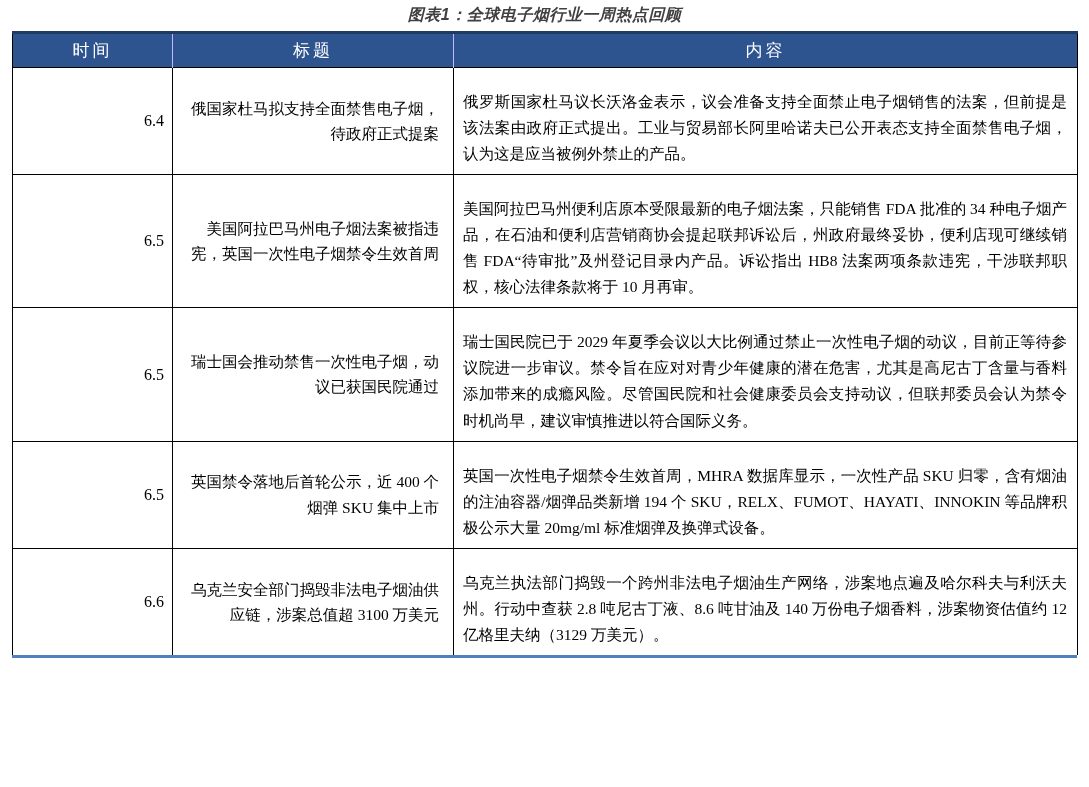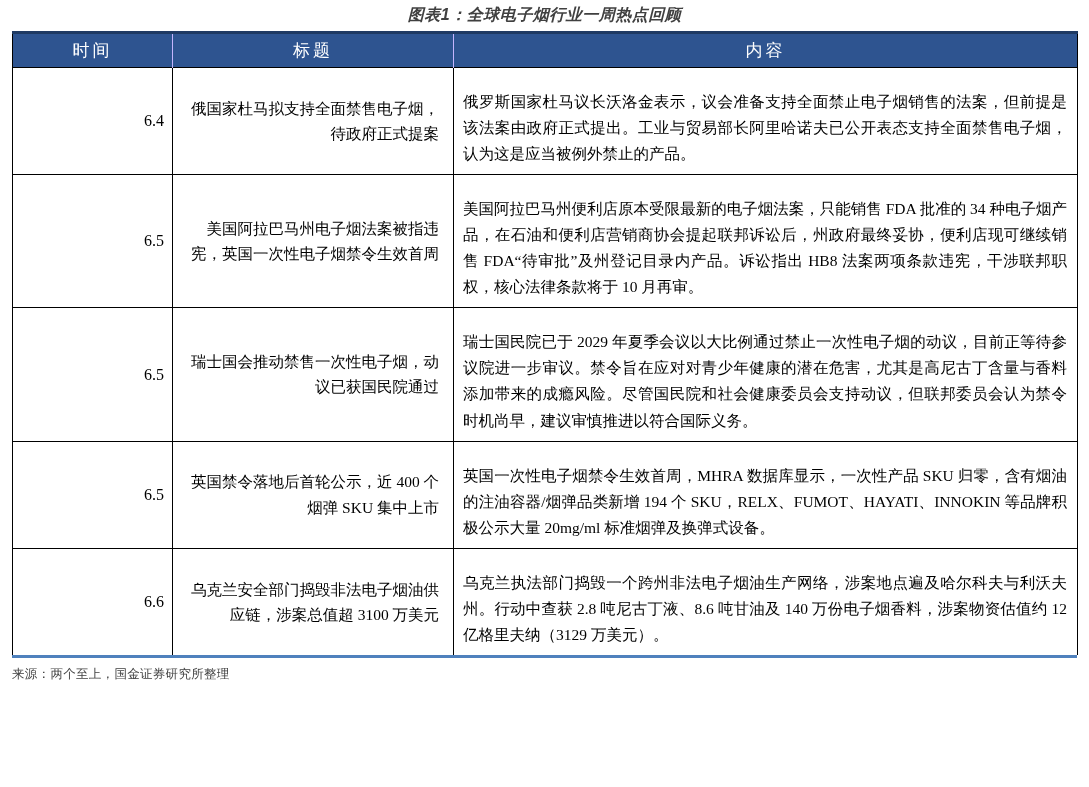--- a/index.html
+++ b/index.html
@@ -149,7 +149,6 @@
 
   <div class="bottom-rule"></div>
 
-  <div class="source-note">来源：两个至上，国金证券研究所整理</div>
 
 </div>
 

